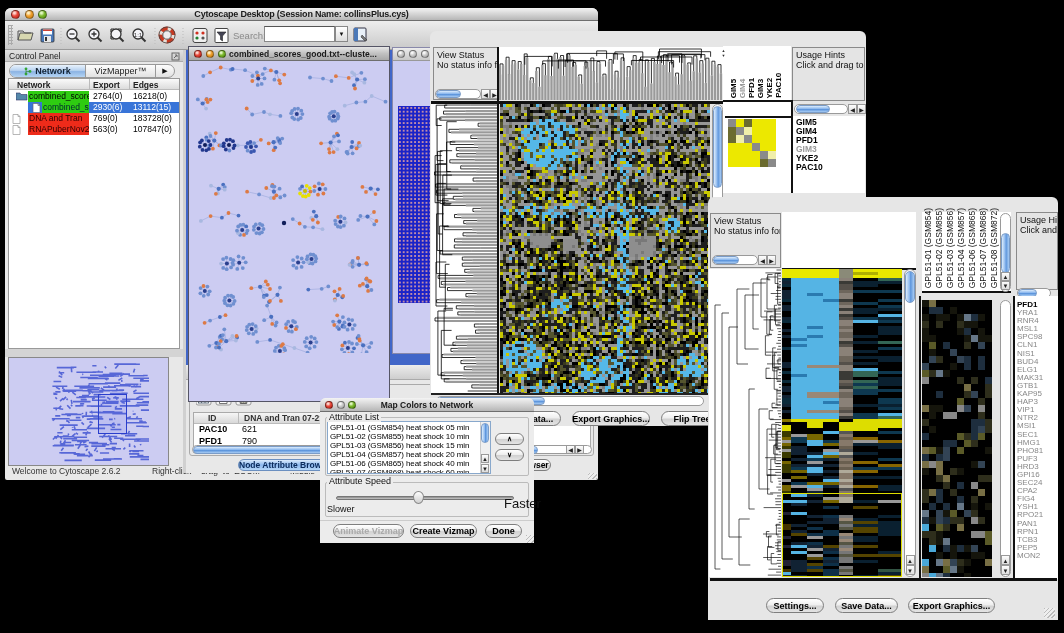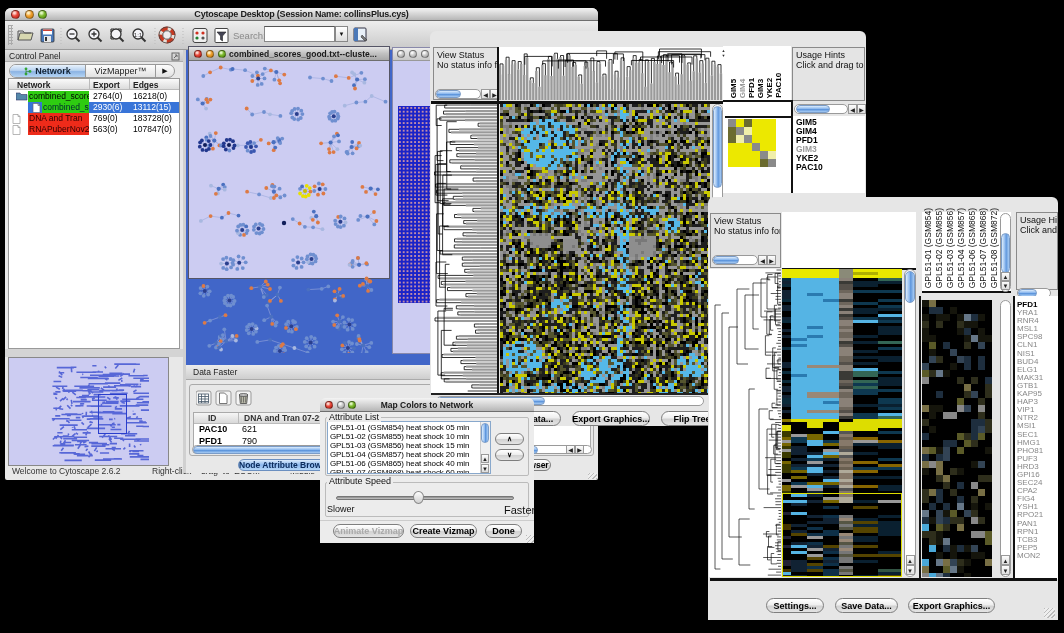--- a/index.html
+++ b/index.html
@@ -228,7 +228,7 @@
  <div class="a" style="left:5px;top:58px;width:66px;height:197px;background:radial-gradient(circle,#c08ca8 0.8px,rgba(0,0,0,0) 1px) 0 0/3.8px 3.8px,#1a22c8"></div>
 </div>
 
-<div class="a" style="left:188px;top:46px;width:202px;height:233px;background:#ccccf2;border:1px solid #556;z-index:12">
+<div class="a" style="left:188px;top:46px;width:202px;height:356px;background:#ccccf2;border:1px solid #556;z-index:12">
  <div class="tb" style="position:absolute;left:0;top:0;right:0;height:14px;font-size:8.5px;padding-left:40px;justify-content:flex-start;background:linear-gradient(#e6e6e6,#c2c2c2 48%,#a8a8a8)">combined_scores_good.txt--cluste...
   <div class="lts" style="left:5px;gap:4px">
         <div class="lt ltr" style="width:8px;height:8px"></div>

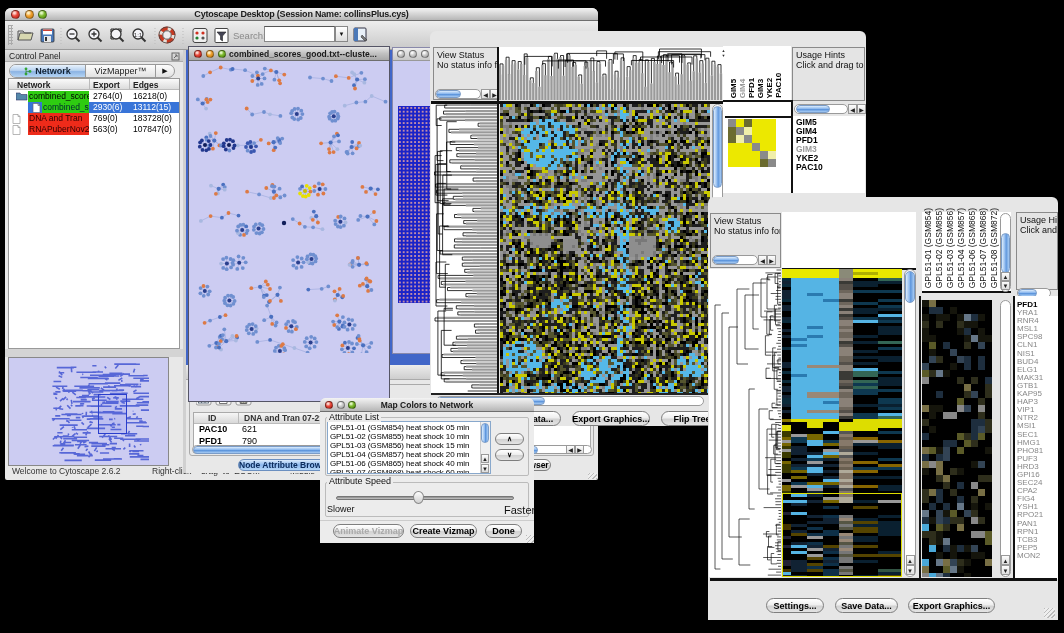--- a/index.html
+++ b/index.html
@@ -829,7 +829,7 @@
  <div class="a" style="left:16px;top:98px;width:178px;height:4px;background:linear-gradient(#8a8a8a,#c8c8c8);border:1px solid #777;border-radius:2px"></div>
  <div class="a" style="left:93px;top:93px;width:11px;height:13px;background:linear-gradient(#fdfdfd,#d0d0d0);border:1px solid #888;border-radius:50% 50% 50% 50%/45% 45% 55% 55%"></div>
  <div class="a" style="left:7px;top:106px;color:#111;font-size:9px">Slower</div>
- <div class="a" style="left:184px;top:106px;color:#111;font-size:11px">Faster</div>
+ <div class="a" style="left:184px;top:98px;color:#111;font-size:13px">Faster</div>
  <div class="a" style="left:0;top:122px;width:214px;height:1px;background:#ccc"></div>
  <div class="a mb" style="left:13px;top:126px;width:71px;height:14px;color:#aaa">Animate Vizmap</div>
  <div class="a mb" style="left:90px;top:126px;width:67px;height:14px">Create Vizmap</div>

